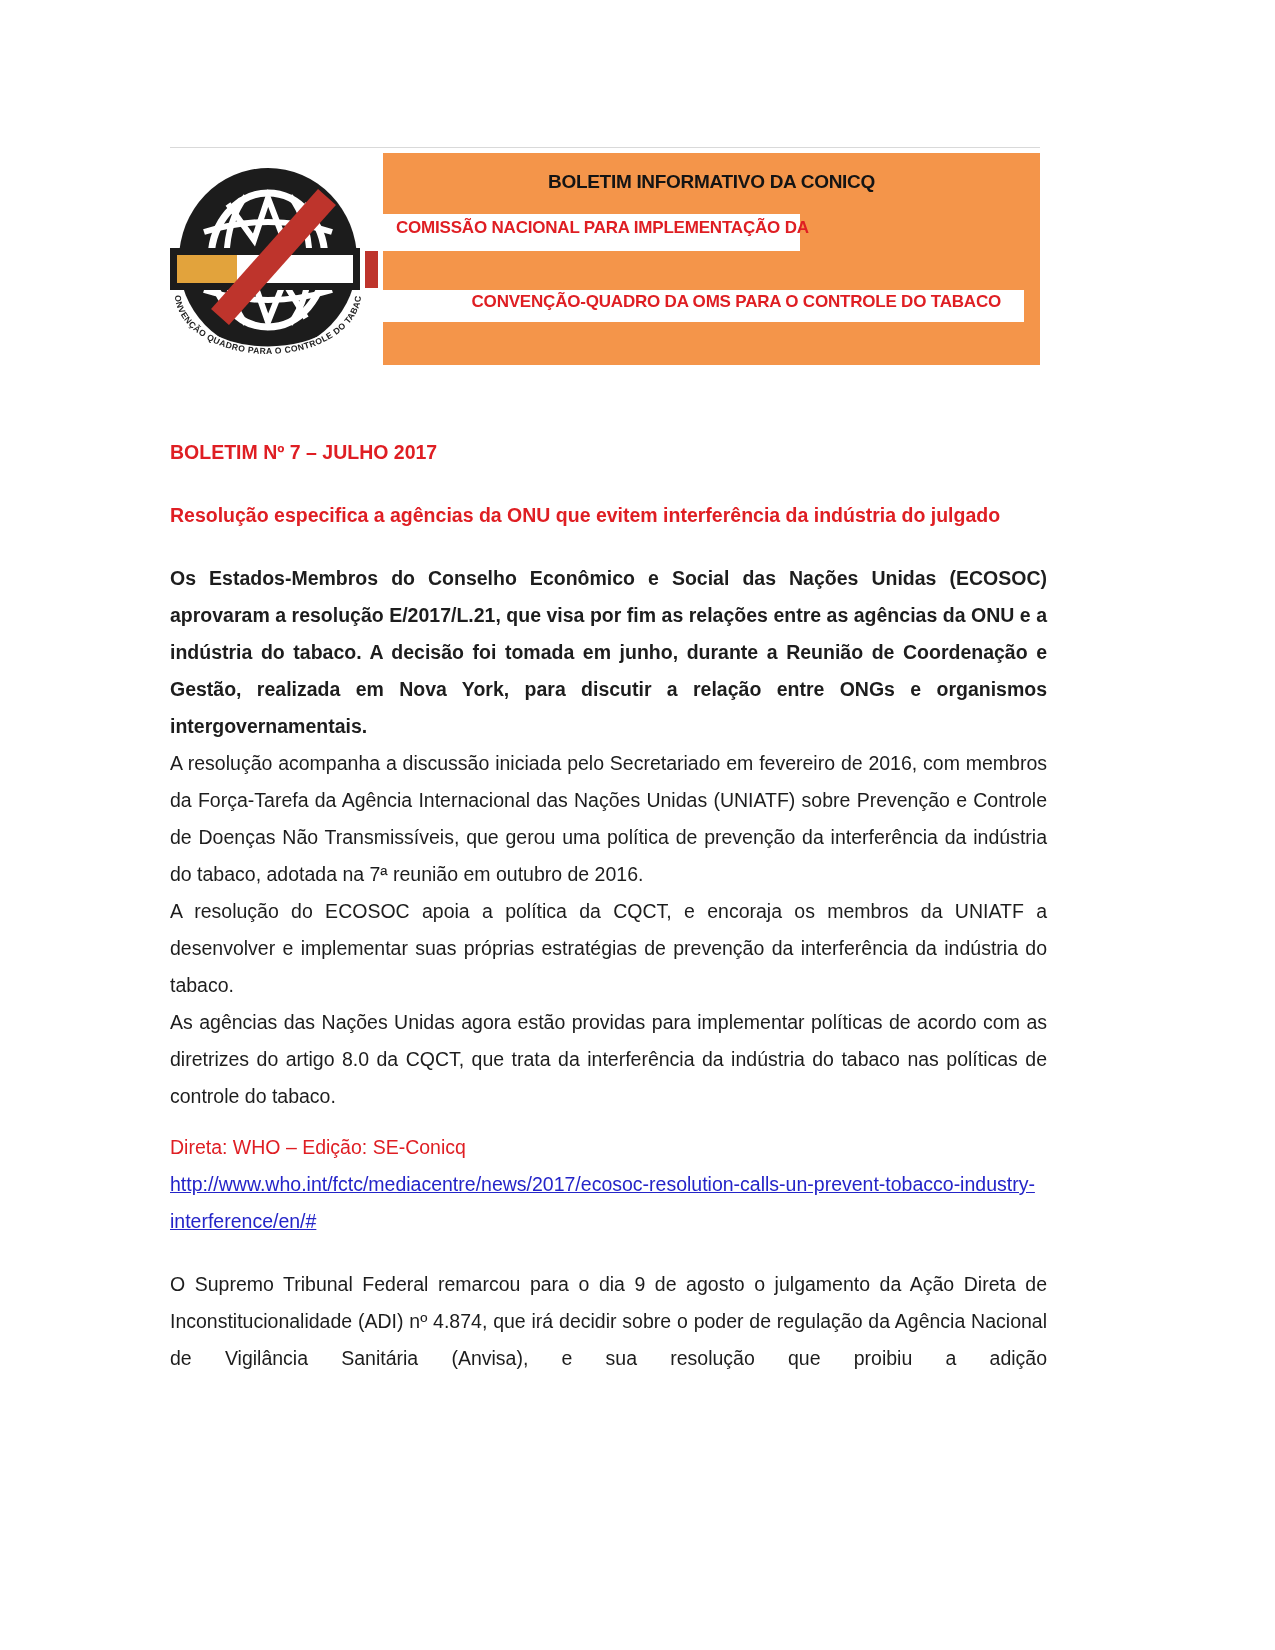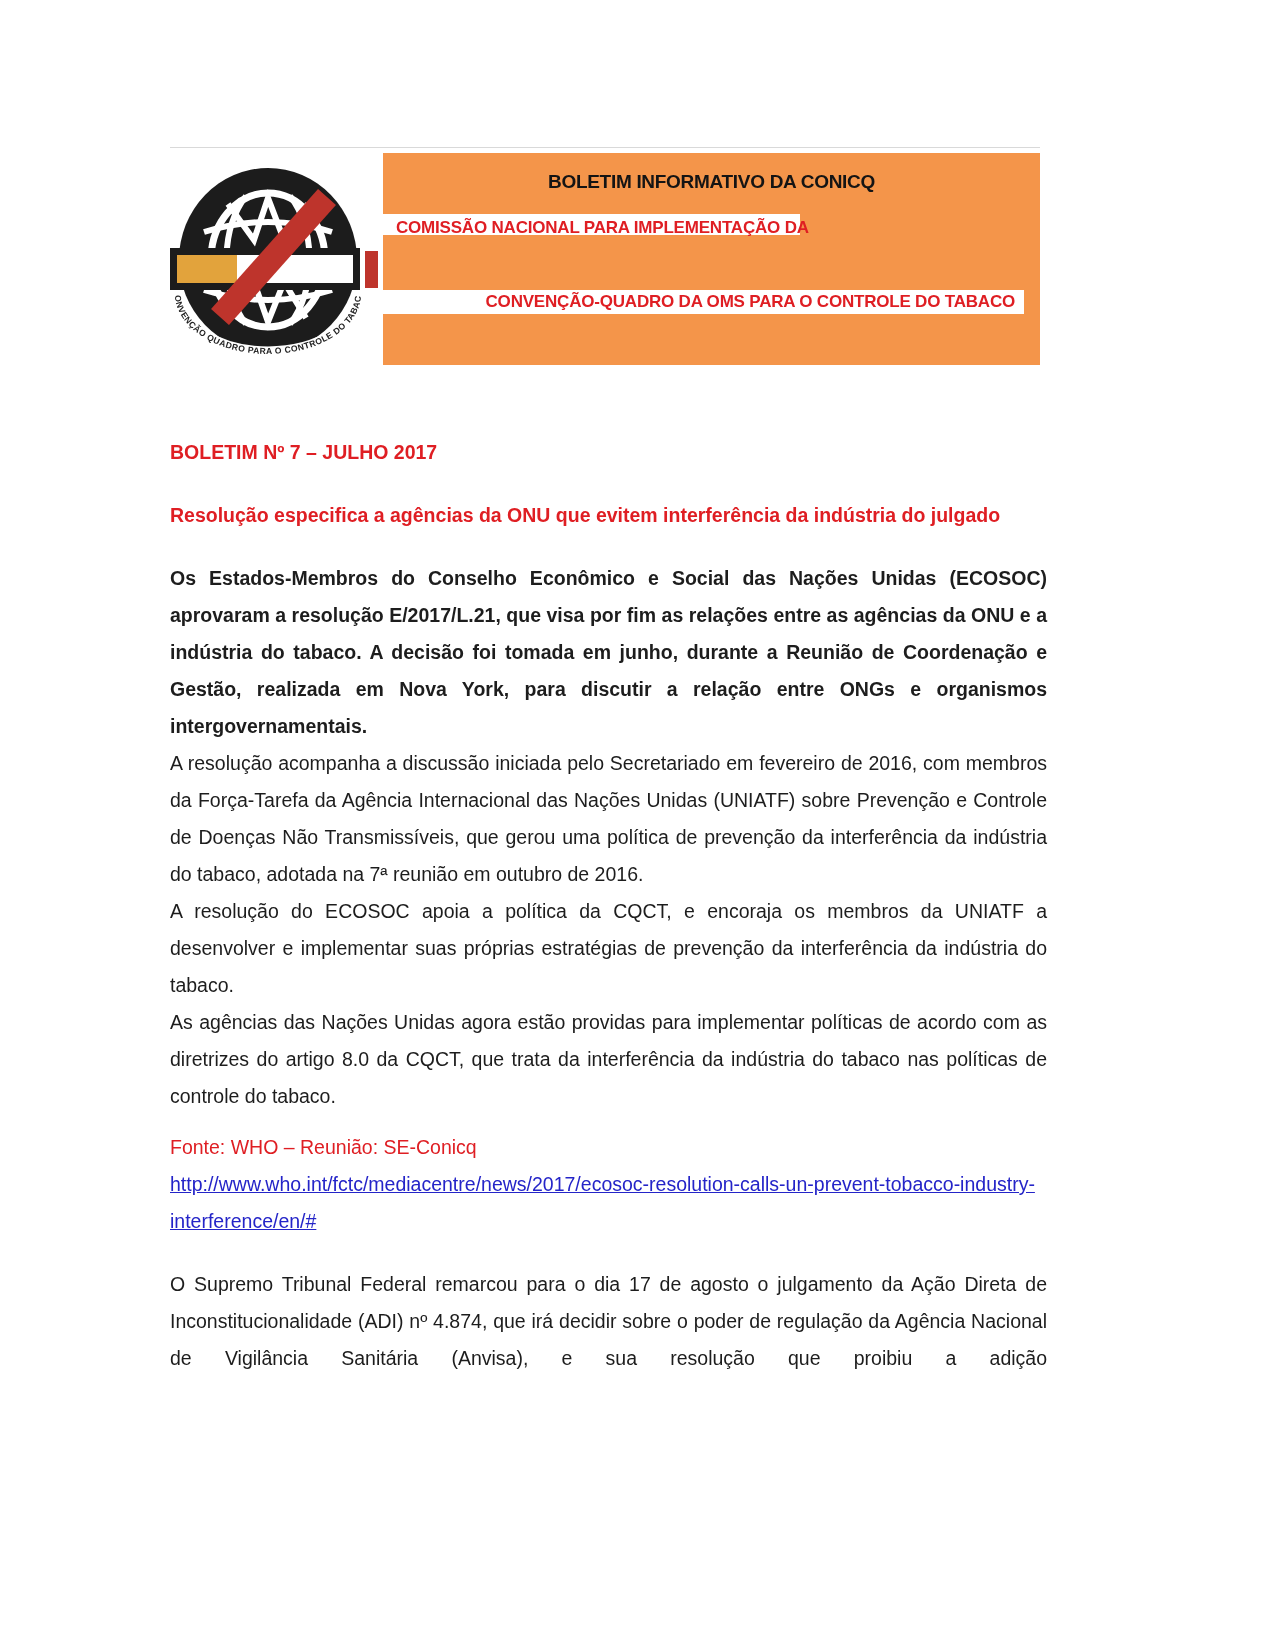--- a/index.html
+++ b/index.html
@@ -26,7 +26,7 @@
     position:absolute;background:#ffffff;color:#DF1E23;font-weight:bold;
     font-size:17px;letter-spacing:-0.2px;box-sizing:border-box;white-space:nowrap;
   }
-  .strip1{left:0;top:61px;width:417px;height:21px;line-height:27px;padding-left:13px;}
+  .strip1{left:0;top:61px;width:417px;height:37px;line-height:27px;padding-left:13px;}
   .strip2{left:0;top:137px;width:641px;height:24px;line-height:24px;text-align:right;padding-right:9px;}
   
   .content{

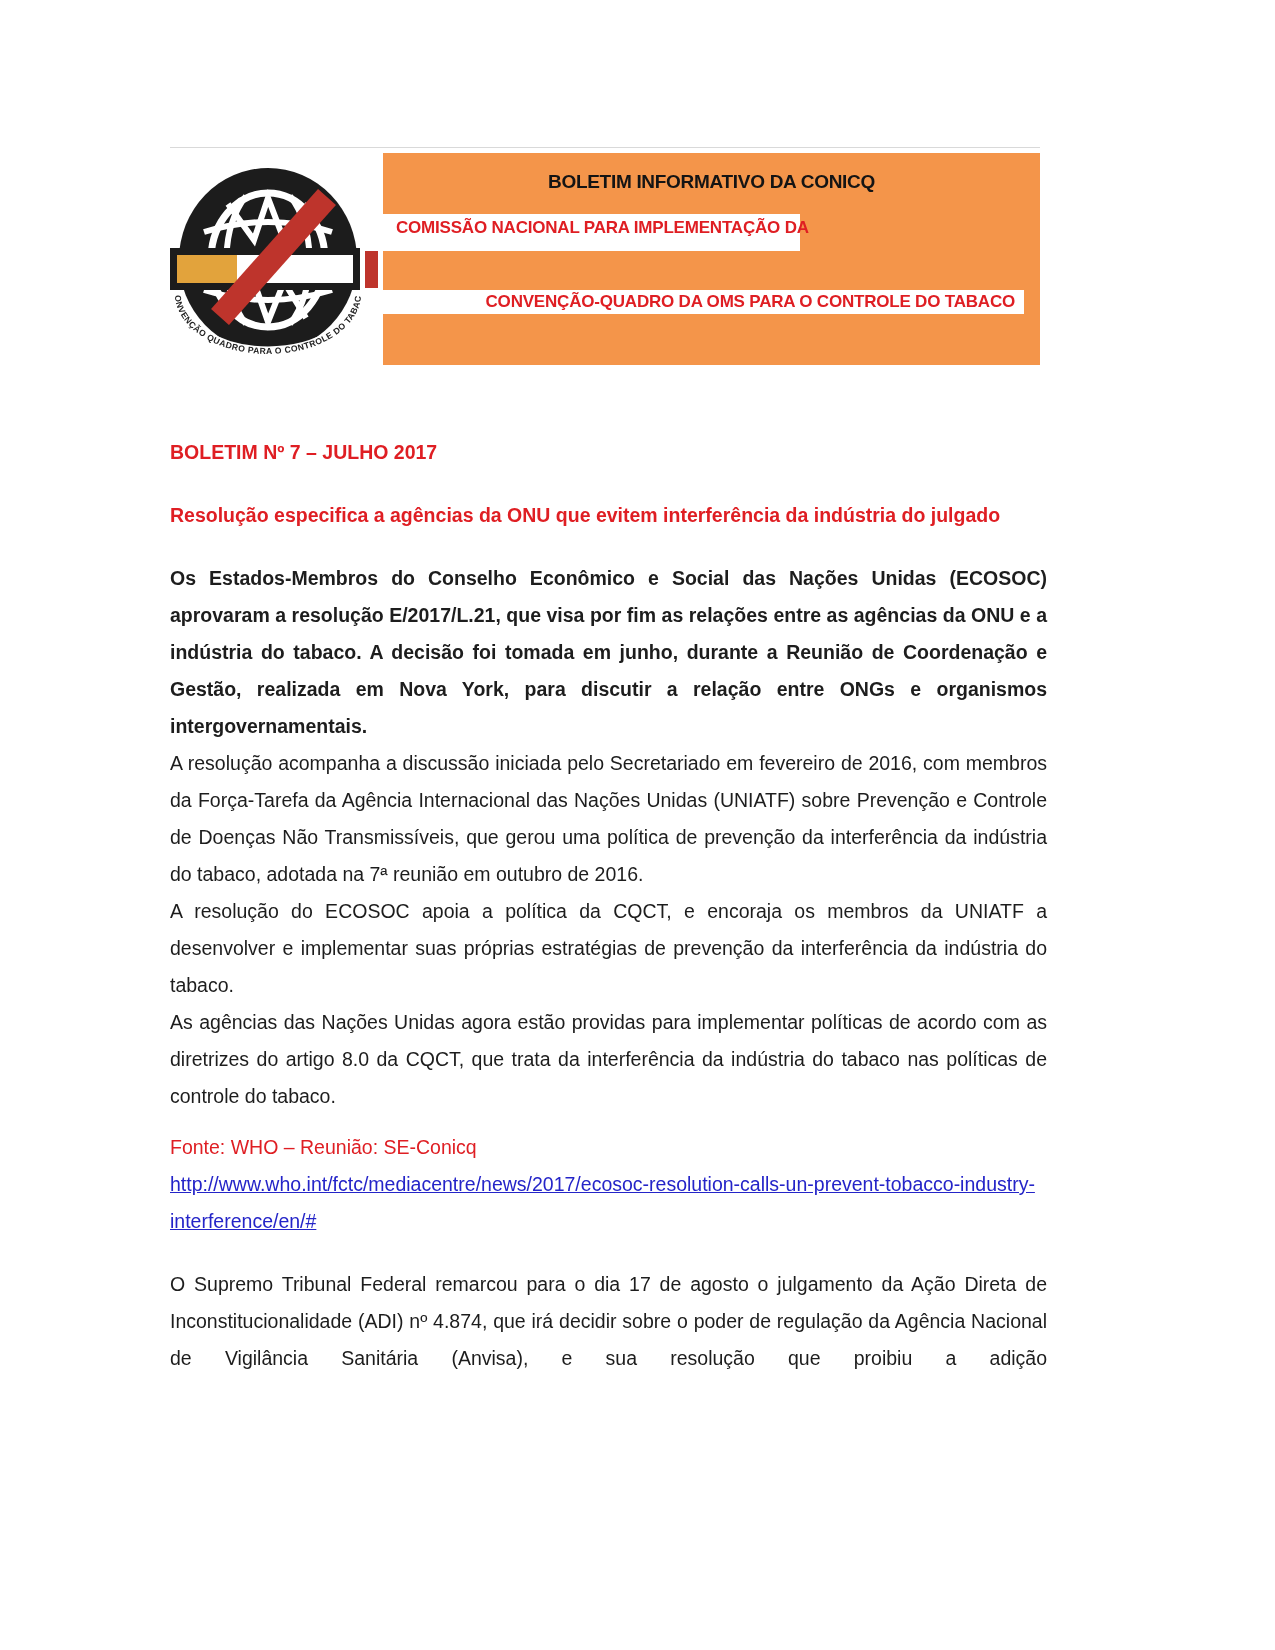--- a/index.html
+++ b/index.html
@@ -27,7 +27,7 @@
     font-size:17px;letter-spacing:-0.2px;box-sizing:border-box;white-space:nowrap;
   }
   .strip1{left:0;top:61px;width:417px;height:37px;line-height:27px;padding-left:13px;}
-  .strip2{left:0;top:137px;width:641px;height:24px;line-height:24px;text-align:right;padding-right:9px;}
+  .strip2{left:0;top:137px;width:641px;height:32px;line-height:24px;text-align:right;padding-right:23px;}
   
   .content{
     position:absolute;left:170px;top:434px;width:877px;

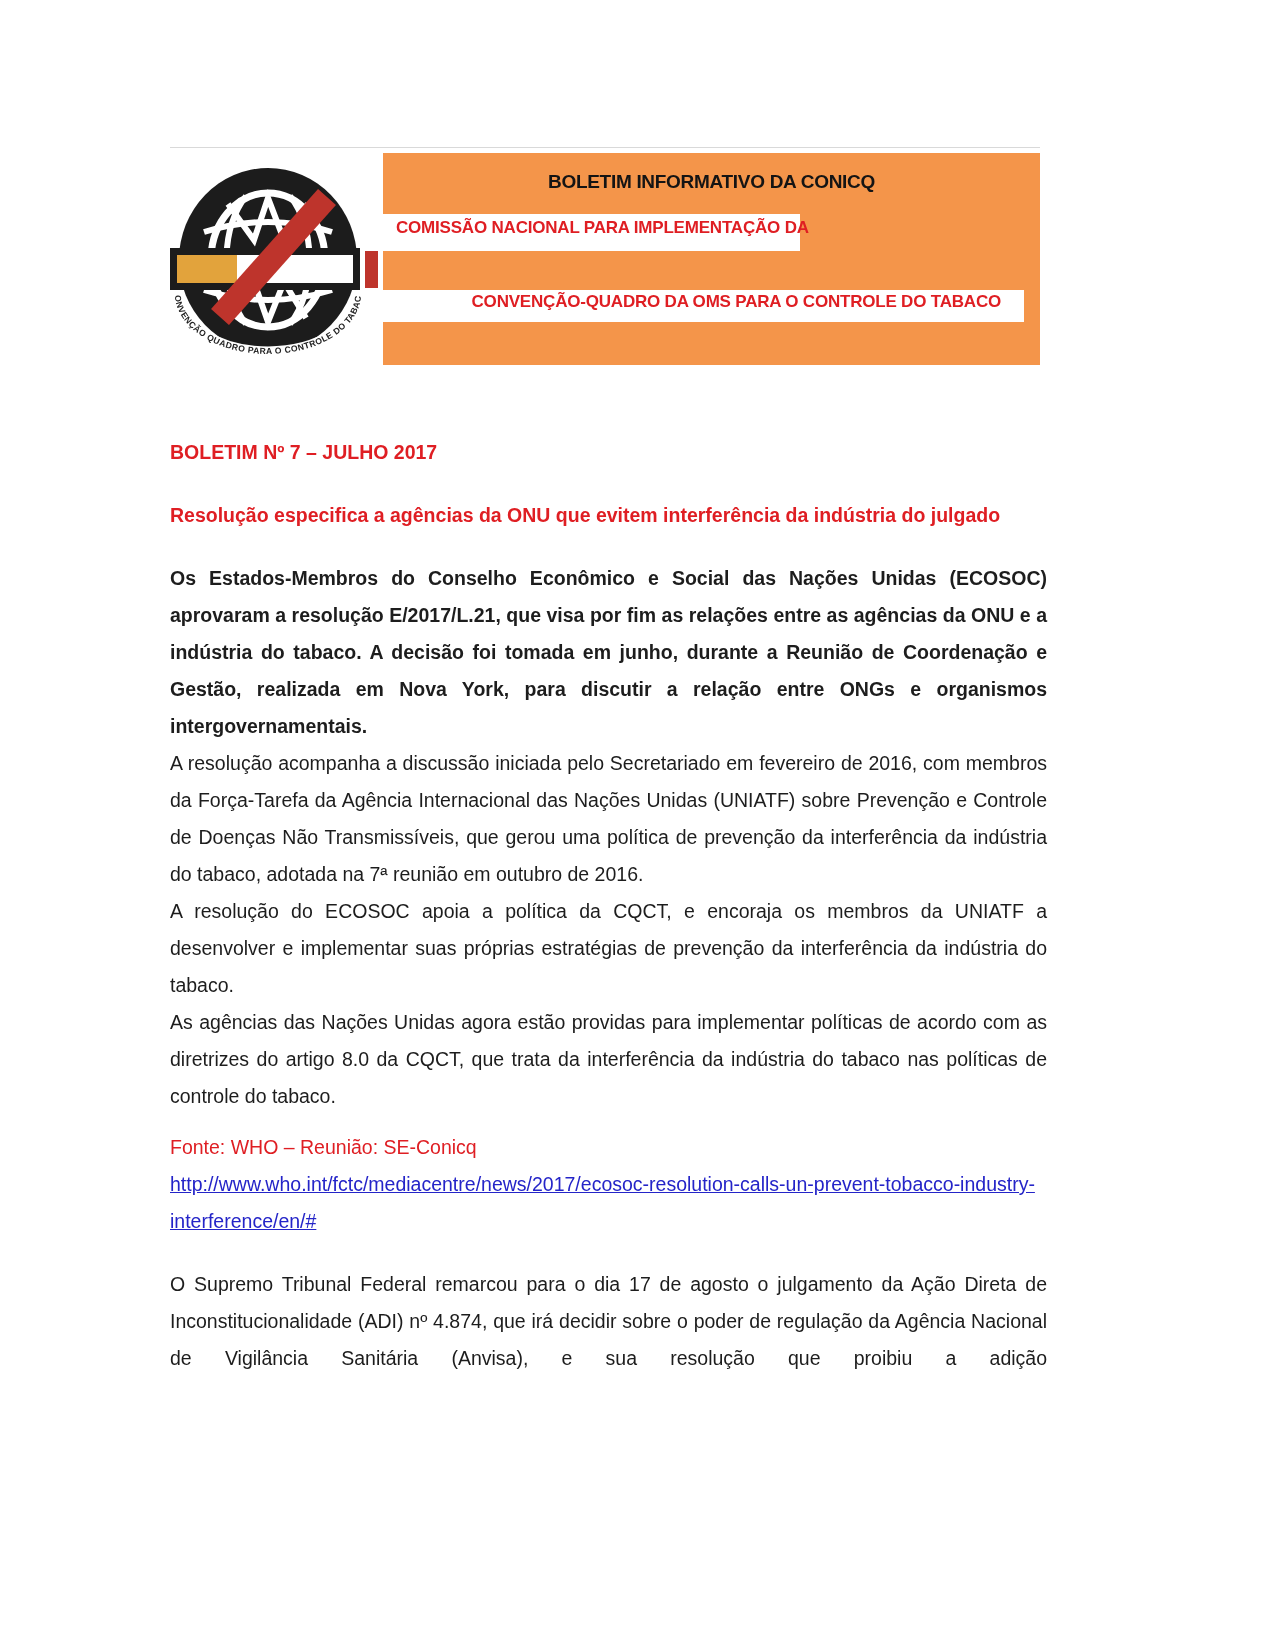--- a/index.html
+++ b/index.html
@@ -105,7 +105,7 @@
 
     <p>As agências das Nações Unidas agora estão providas para implementar políticas de acordo com as diretrizes do artigo 8.0 da CQCT, que trata da interferência da indústria do tabaco nas políticas de controle do tabaco.</p>
 
-    <p class="source">Fonte: WHO – Reunião: SE-Conicq</p>
+    <p class="source">Direta: WHO – Edição: SE-Conicq</p>
 
     <p class="link-line"><a href="#">http://www.who.int/fctc/mediacentre/news/2017/ecosoc-resolution-calls-un-prevent-tobacco-industry-interference/en/#</a></p>
 

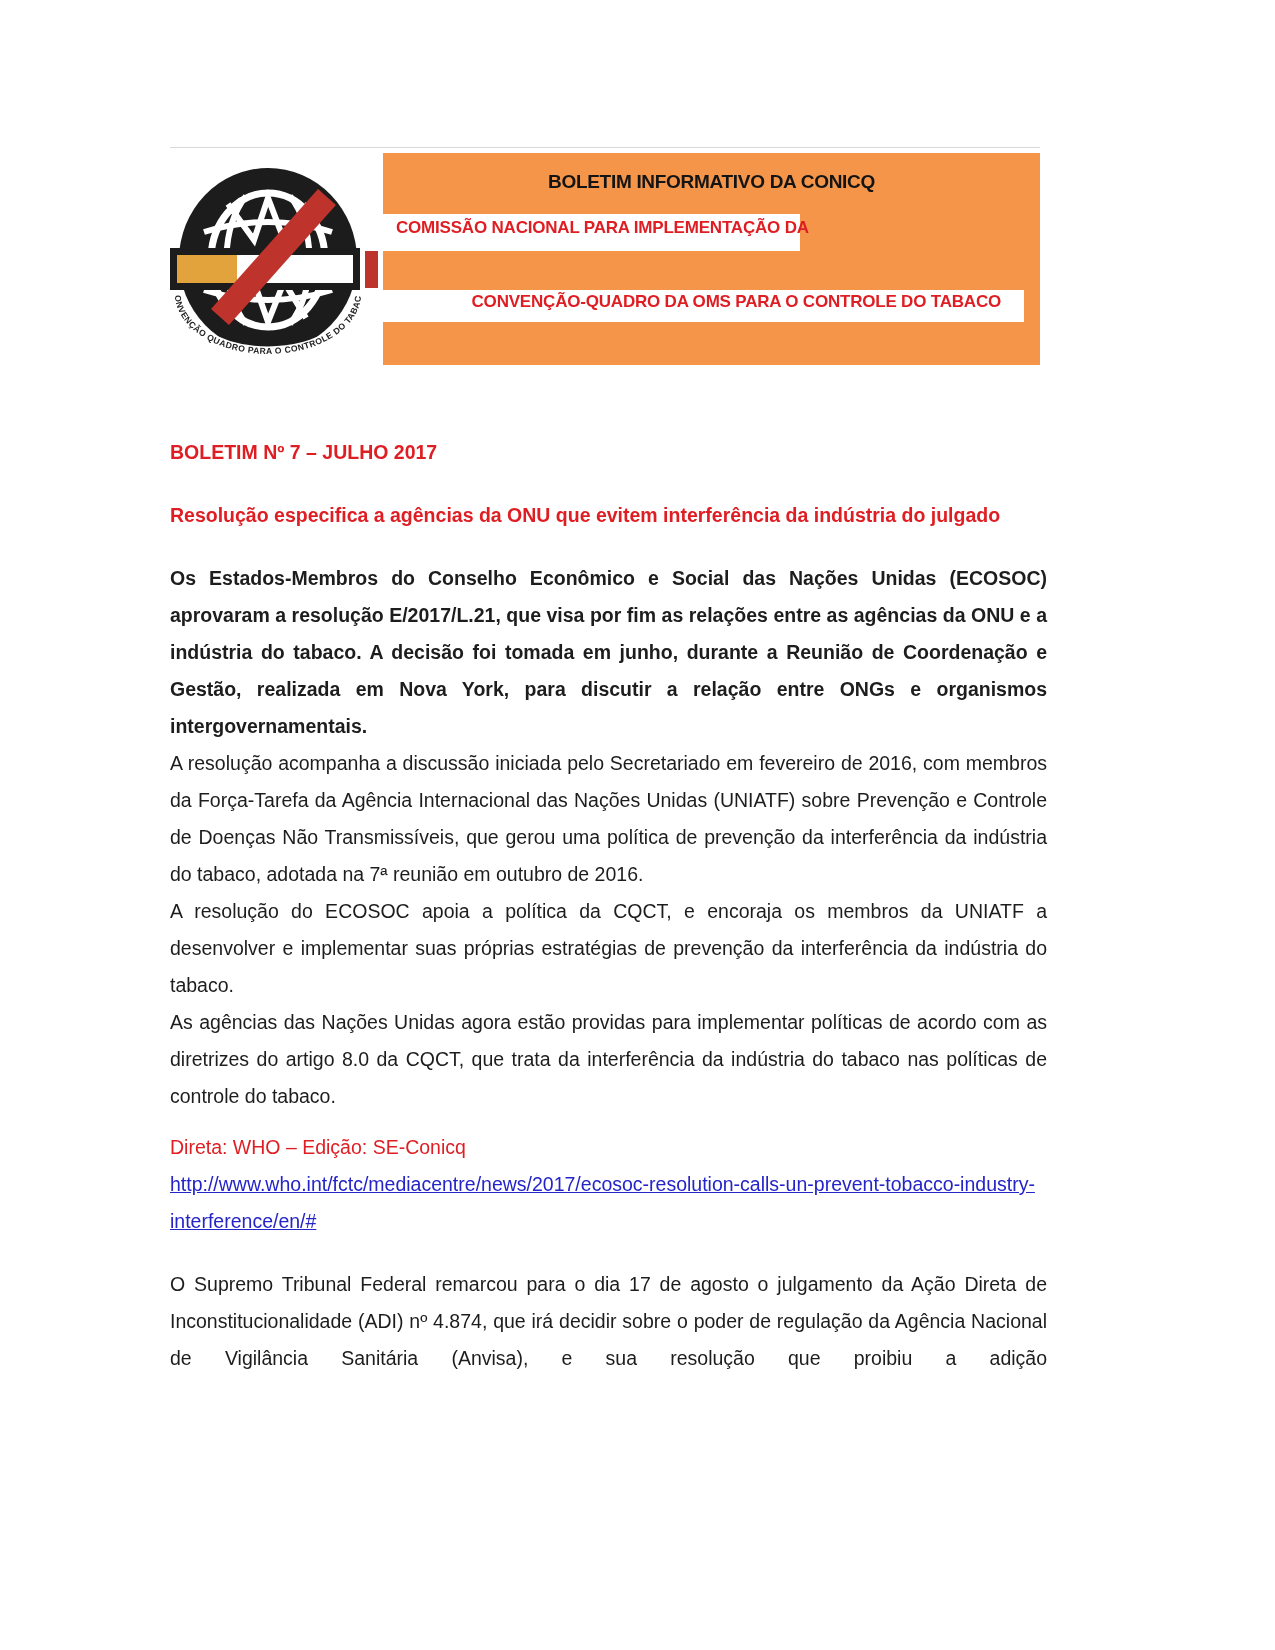--- a/index.html
+++ b/index.html
@@ -110,7 +110,7 @@
     <p class="link-line"><a href="#">http://www.who.int/fctc/mediacentre/news/2017/ecosoc-resolution-calls-un-prevent-tobacco-industry-interference/en/#</a></p>
 
 
-    <p class="p-cut">O Supremo Tribunal Federal remarcou para o dia 17 de agosto o julgamento da Ação Direta de Inconstitucionalidade (ADI) nº 4.874, que irá decidir sobre o poder de regulação da Agência Nacional de Vigilância Sanitária (Anvisa), e sua resolução que proibiu a adição</p>
+    <p class="p-cut">O Supremo Tribunal Federal remarcou para o dia 9 de agosto o julgamento da Ação Direta de Inconstitucionalidade (ADI) nº 4.874, que irá decidir sobre o poder de regulação da Agência Nacional de Vigilância Sanitária (Anvisa), e sua resolução que proibiu a adição</p>
 
   </div>
 

